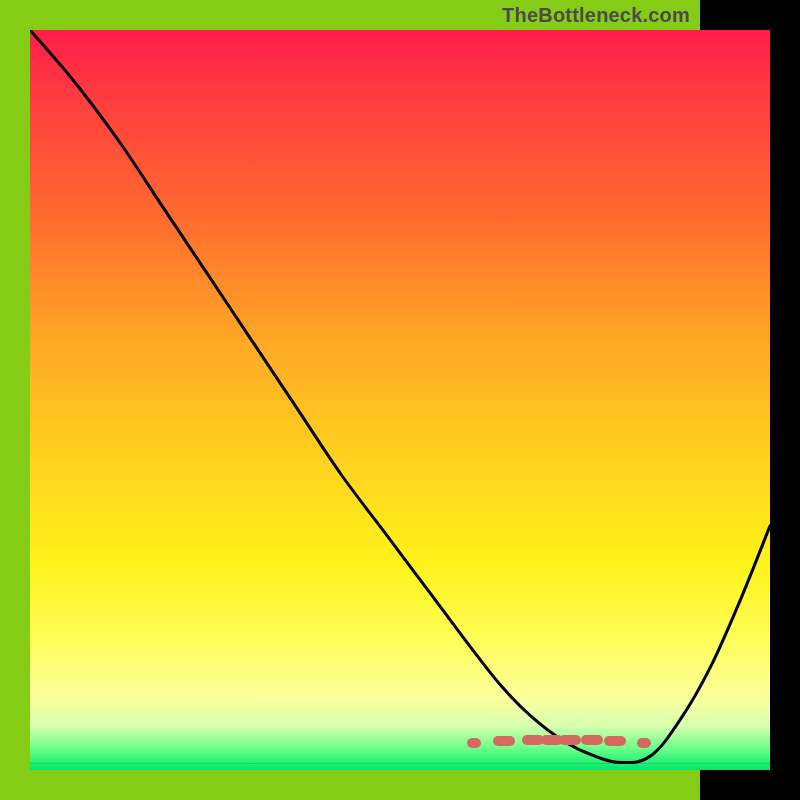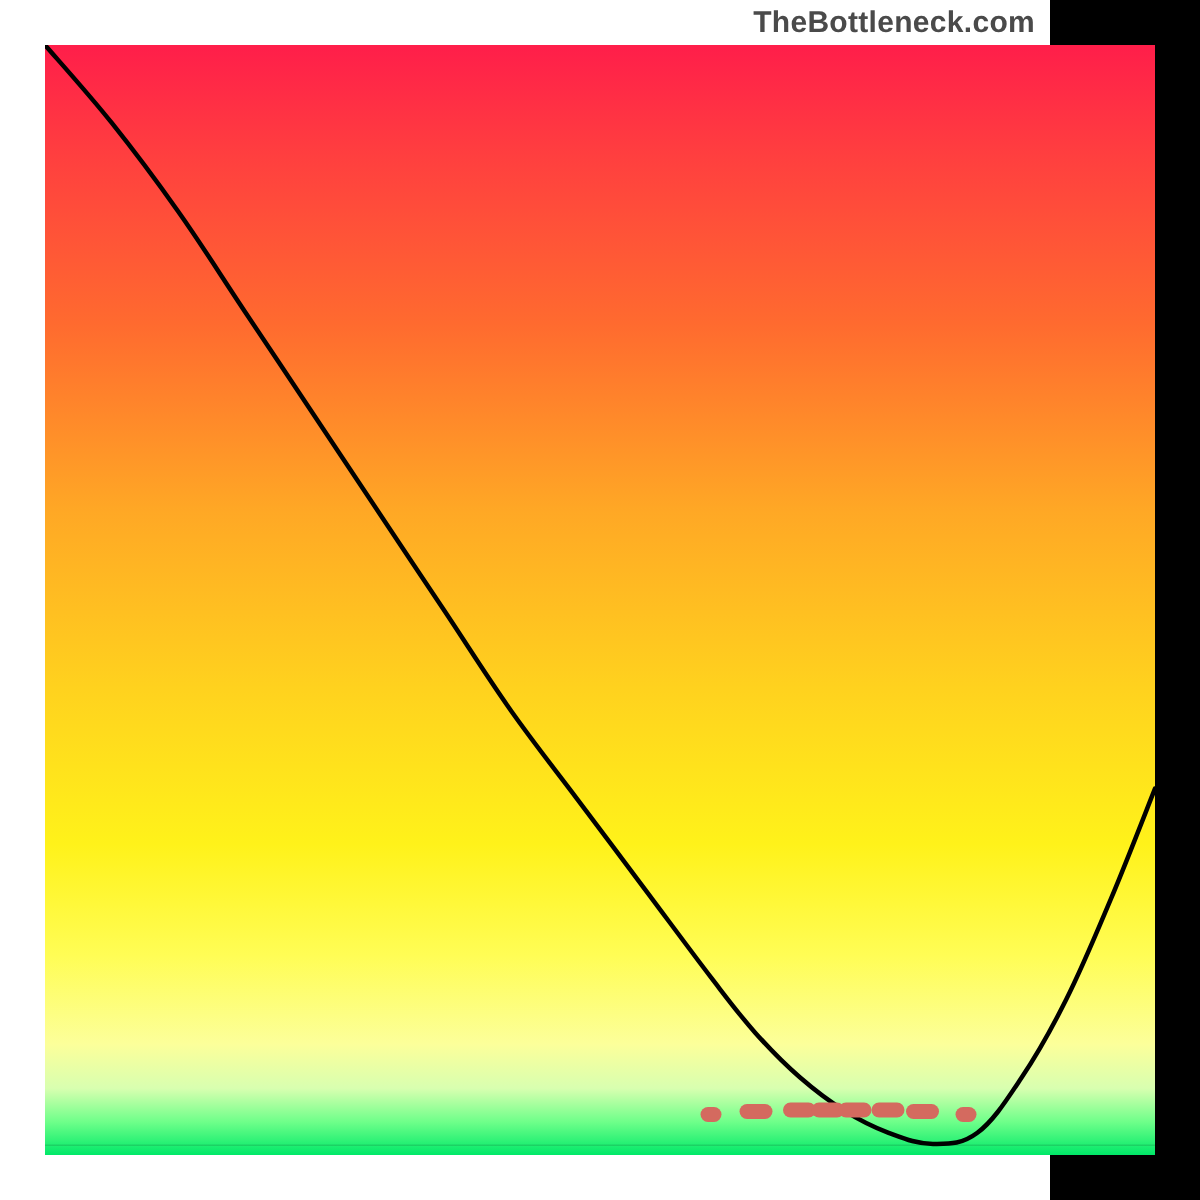--- a/index.html
+++ b/index.html
@@ -15,7 +15,7 @@
     position: relative;
     width: 700px;
     height: 800px;
-    background: #ffffff;
+    background: #84cc16;
   }
   .watermark {
     position: absolute;

